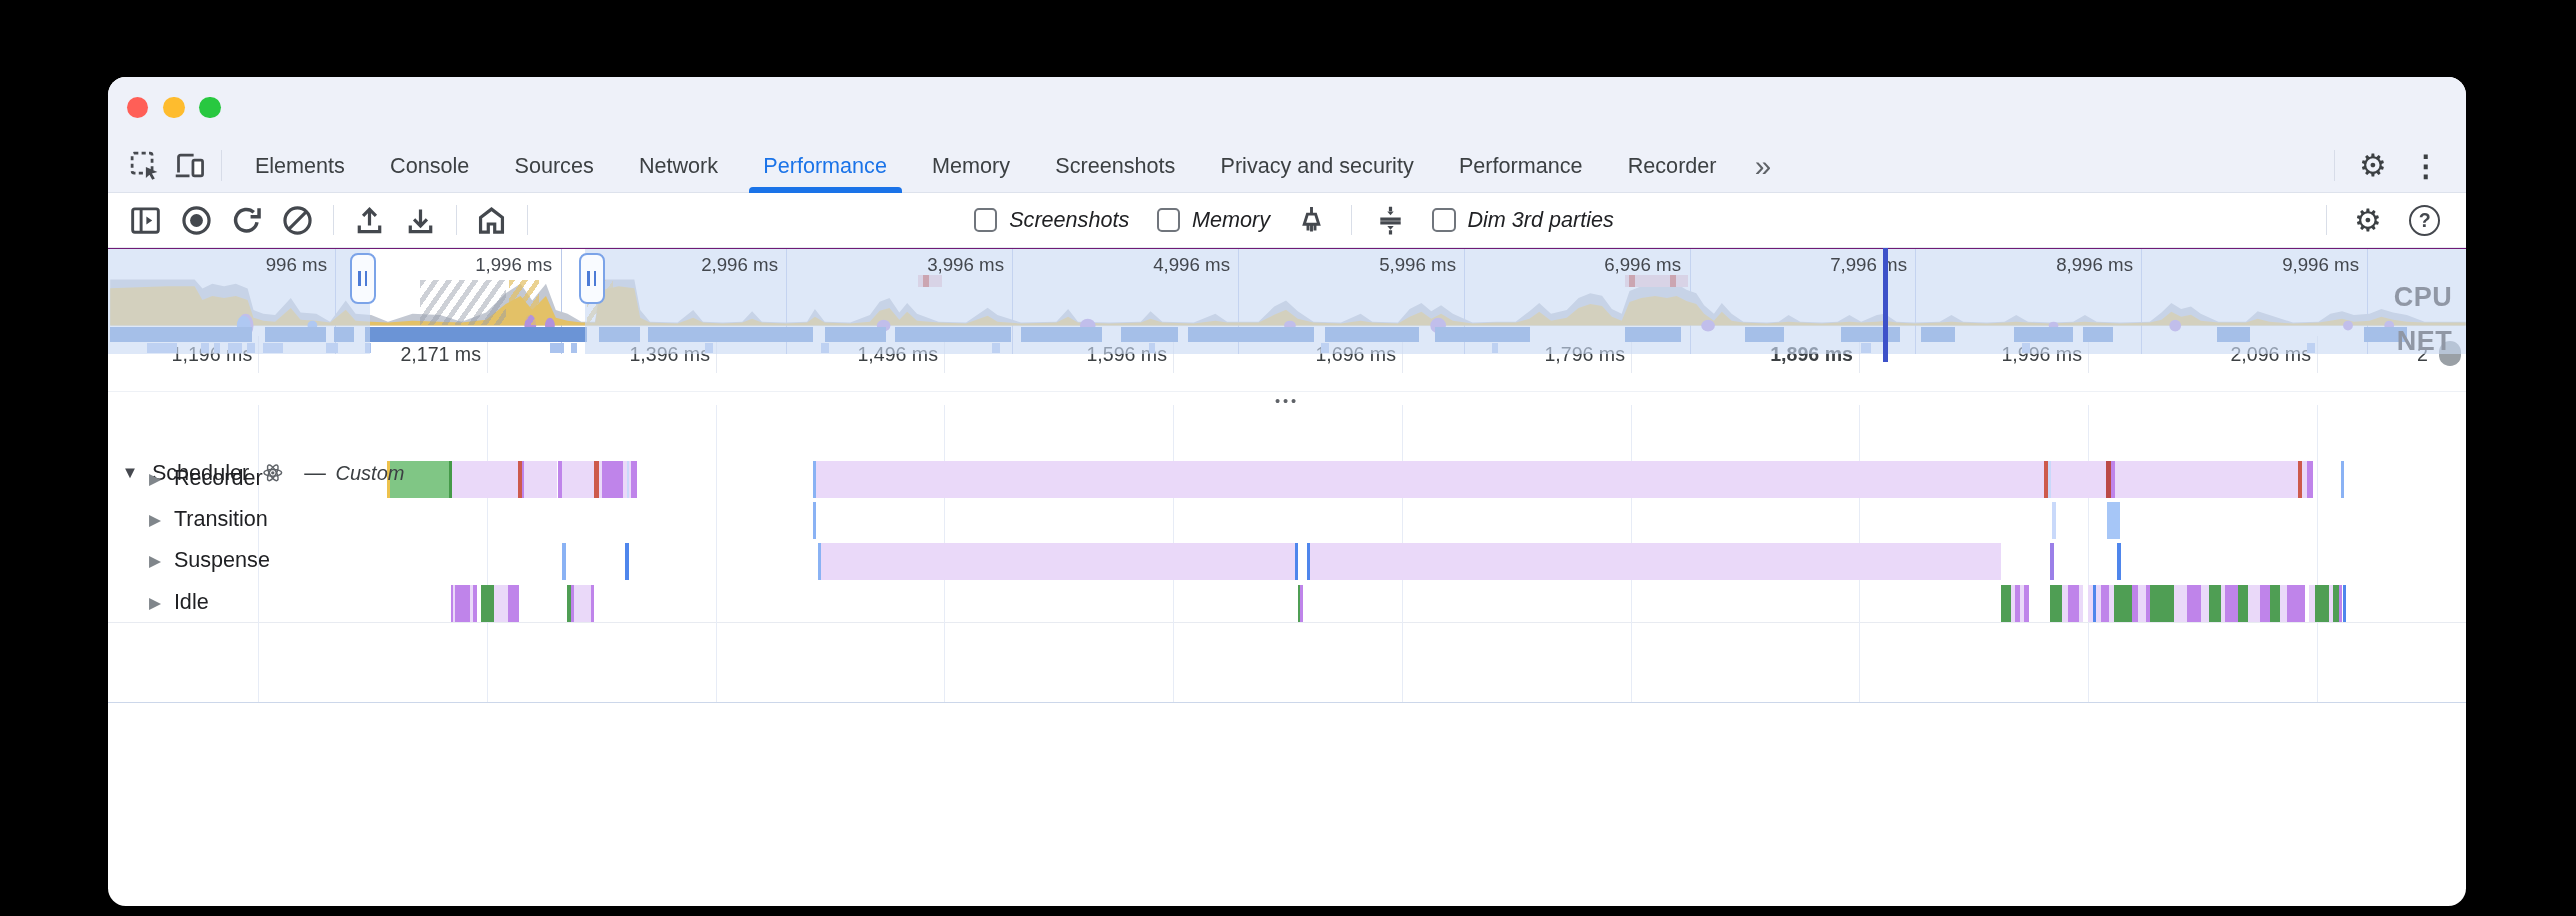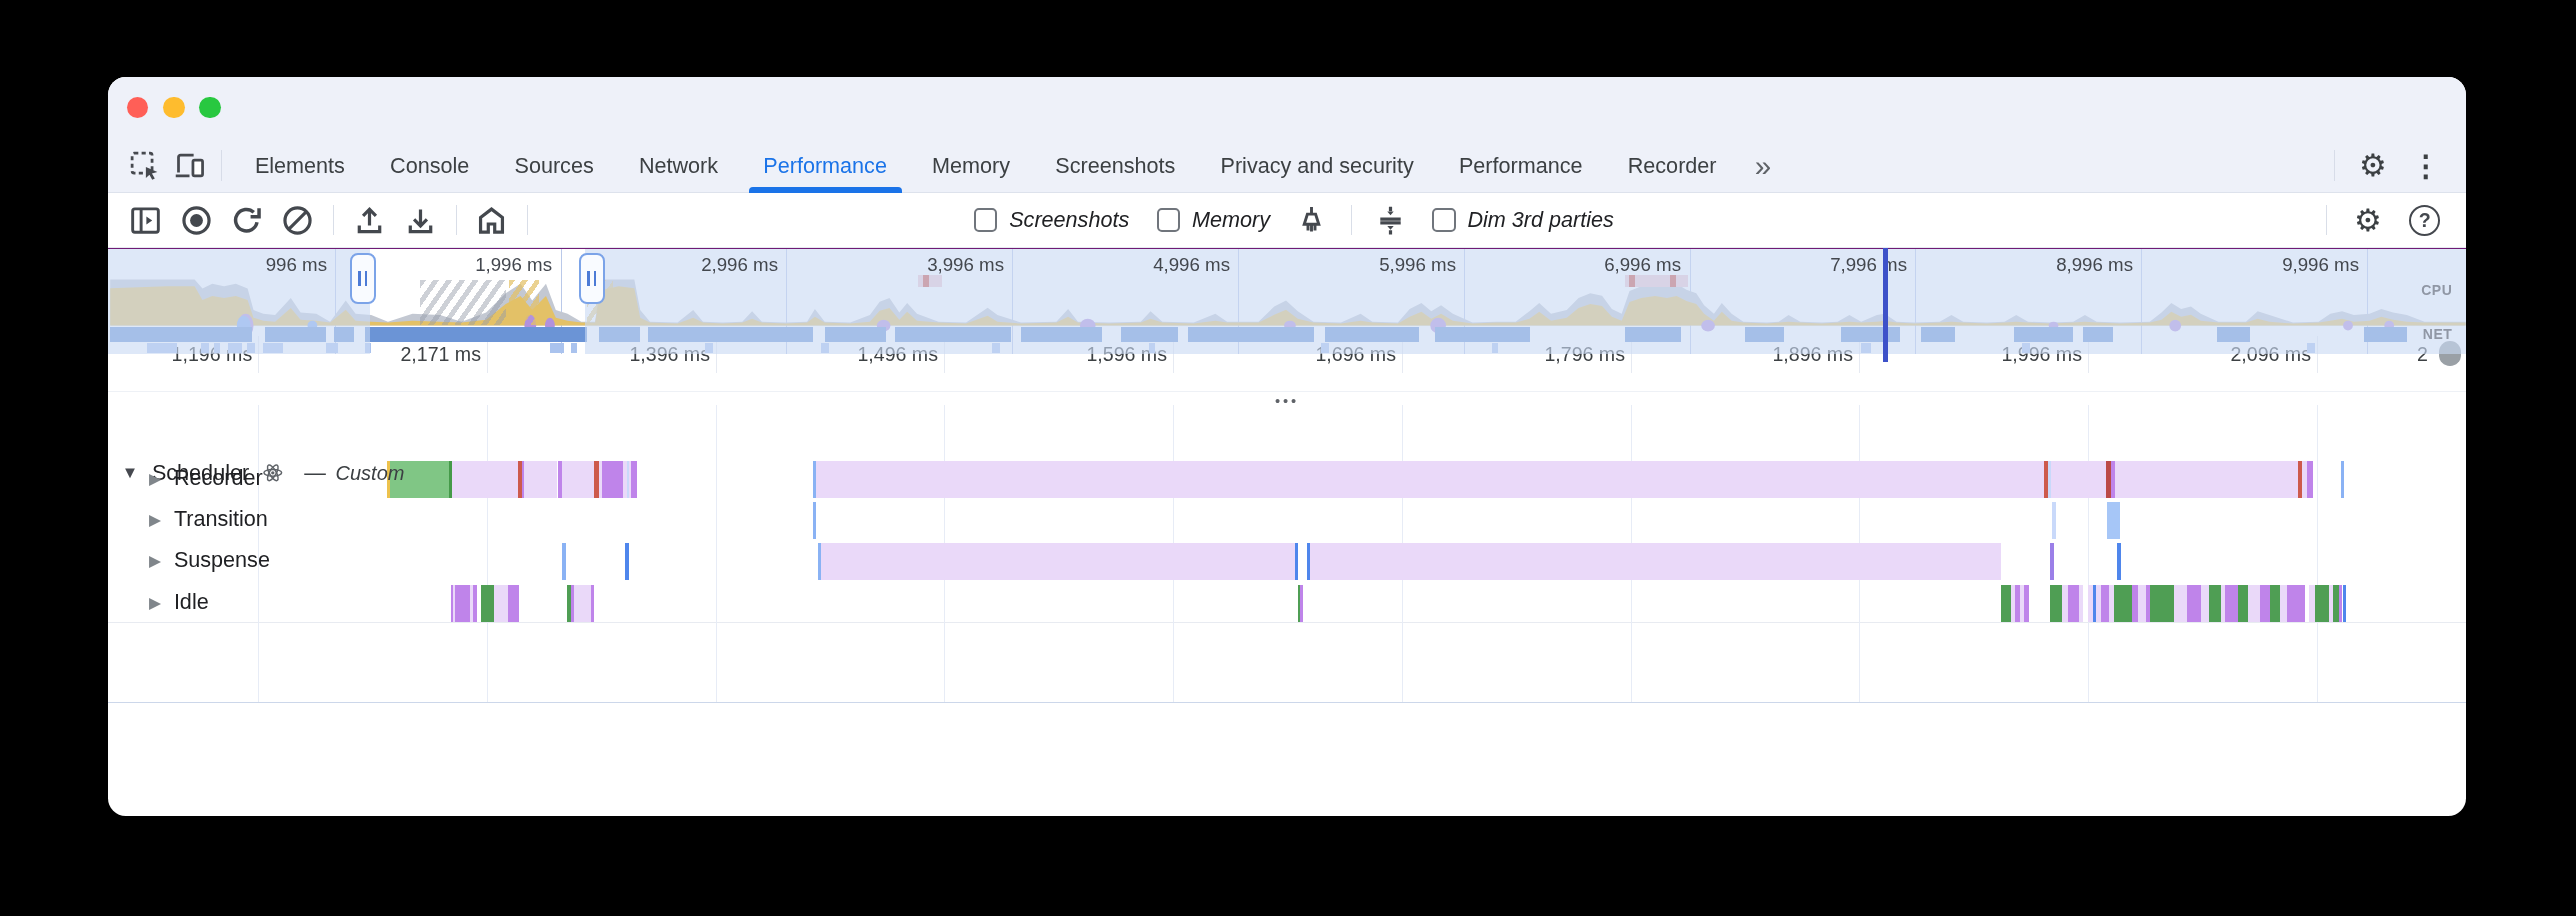--- a/index.html
+++ b/index.html
@@ -5,7 +5,7 @@
   * { margin:0; padding:0; box-sizing:border-box; }
   html,body { width:2576px; height:917px; background:#000; font-family:"Liberation Sans", sans-serif; overflow:hidden; }
   .stage { position:relative; width:2576px; height:917px; background:#000; }
-  .window { position:absolute; left:108px; top:77px; width:2358px; height:739px; background:#fff;
+  .window { position:absolute; left:108px; top:77px; width:2358px; height:829px; background:#fff;
             border-radius:17.7px; overflow:hidden; box-shadow:0 23.6px 69px rgba(0,0,0,.6); }
 
   

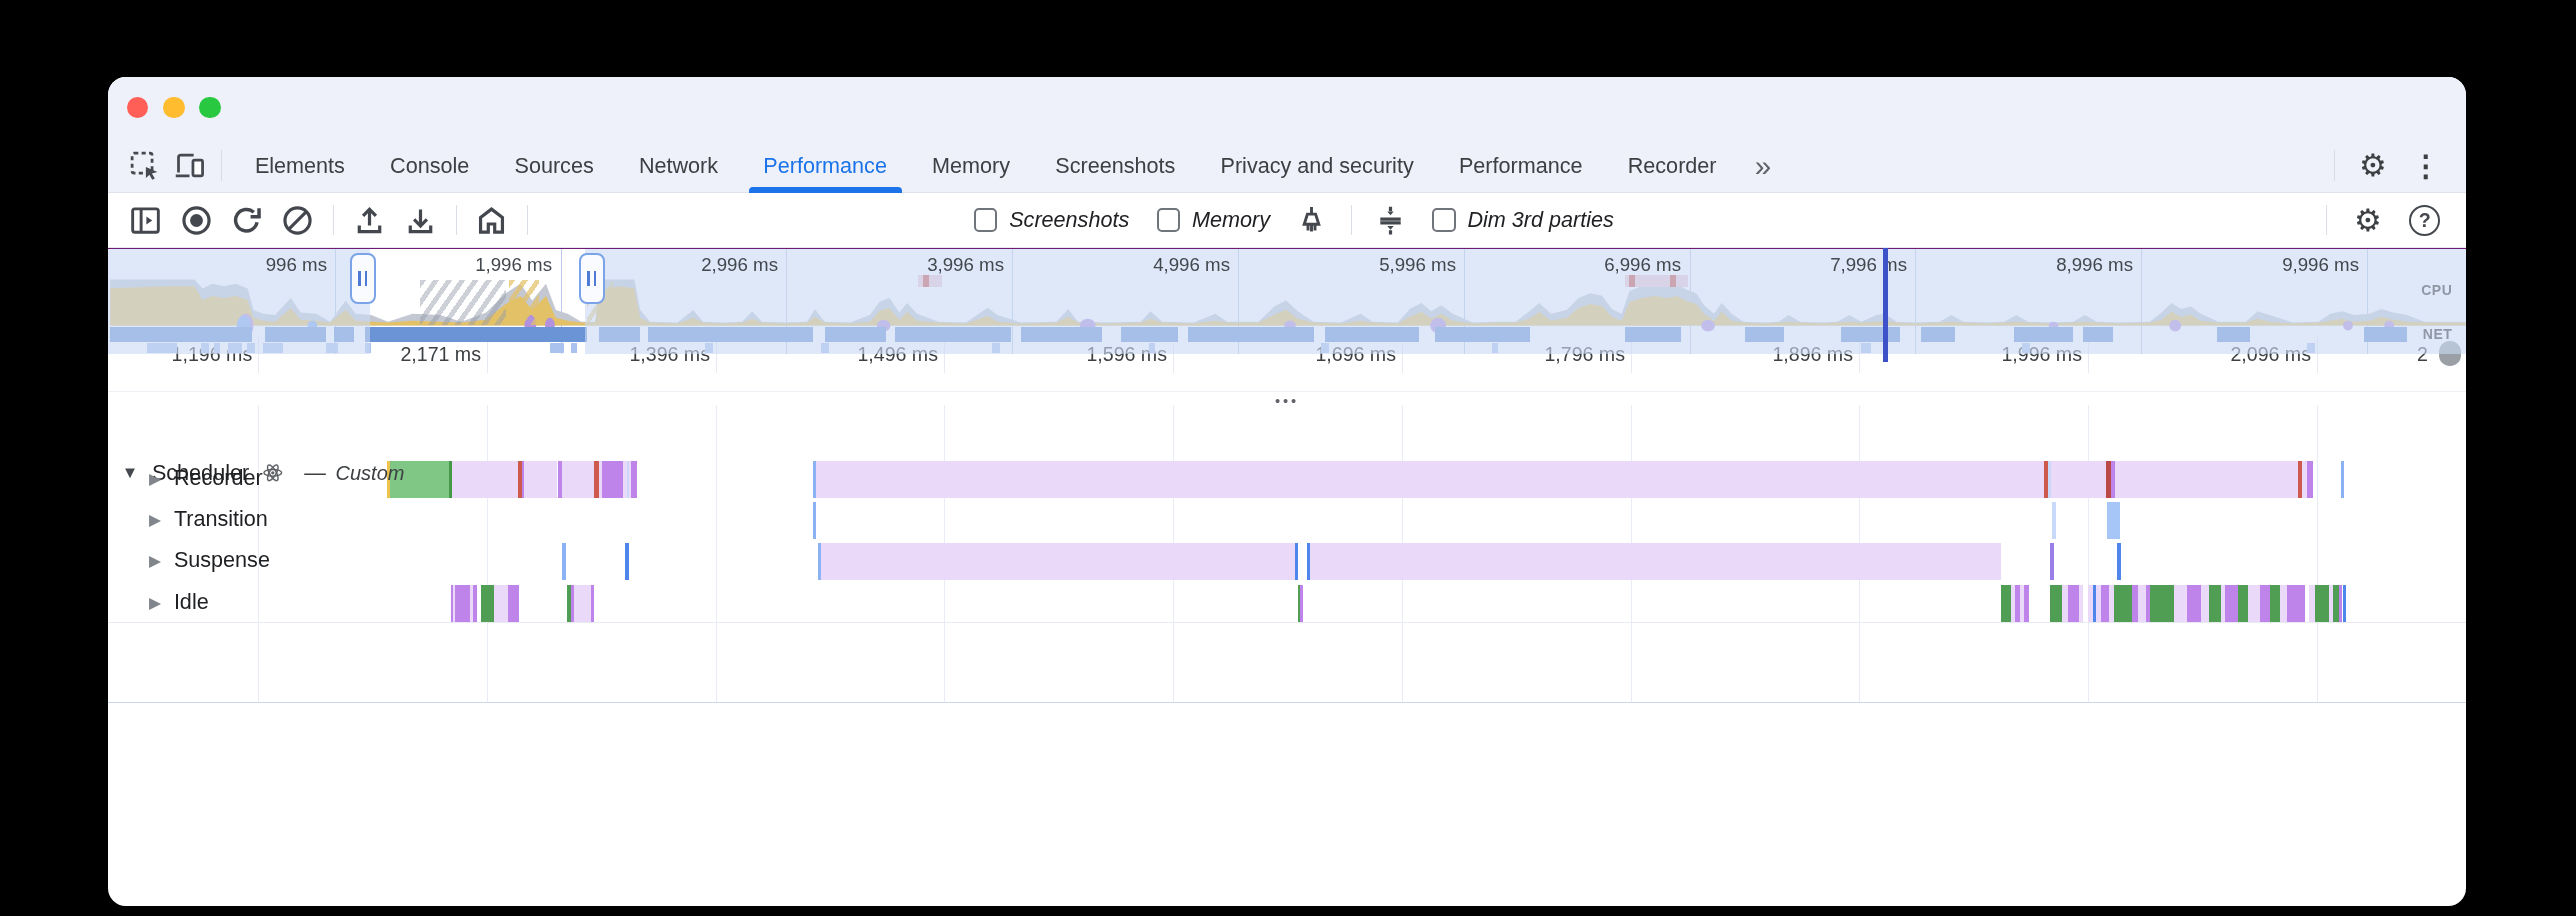--- a/index.html
+++ b/index.html
@@ -51,7 +51,7 @@
   .longtask .tick { position:absolute; top:0; height:12.8px; width:5.9px; background:#cc4f45; }
   .ov-overlay { position:absolute; top:0; height:106px; background:rgba(202,218,244,.62); z-index:5; }
   .ov-label { position:absolute; top:4.9px; width:147px; text-align:right; font-size:18.7px; color:#43474e; z-index:6; white-space:nowrap; }
-  .ov-side { position:absolute; right:13.7px; font-size:14px; font-weight:bold; color:#9097a5; letter-spacing:0.5px; z-index:6; }
+  .ov-side { position:absolute; right:13.7px; font-size:27px; font-weight:bold; color:#9097a5; letter-spacing:0.5px; z-index:6; }
   .handle { position:absolute; top:3.9px; width:25.5px; height:51px; background:#f9fbff; border:2px solid #7ba3e8; border-radius:7.9px; z-index:7;
             display:flex; align-items:center; justify-content:center; gap:3.9px; }
   .handle i { display:block; width:2.5px; height:15.7px; background:#4d7bd6; }

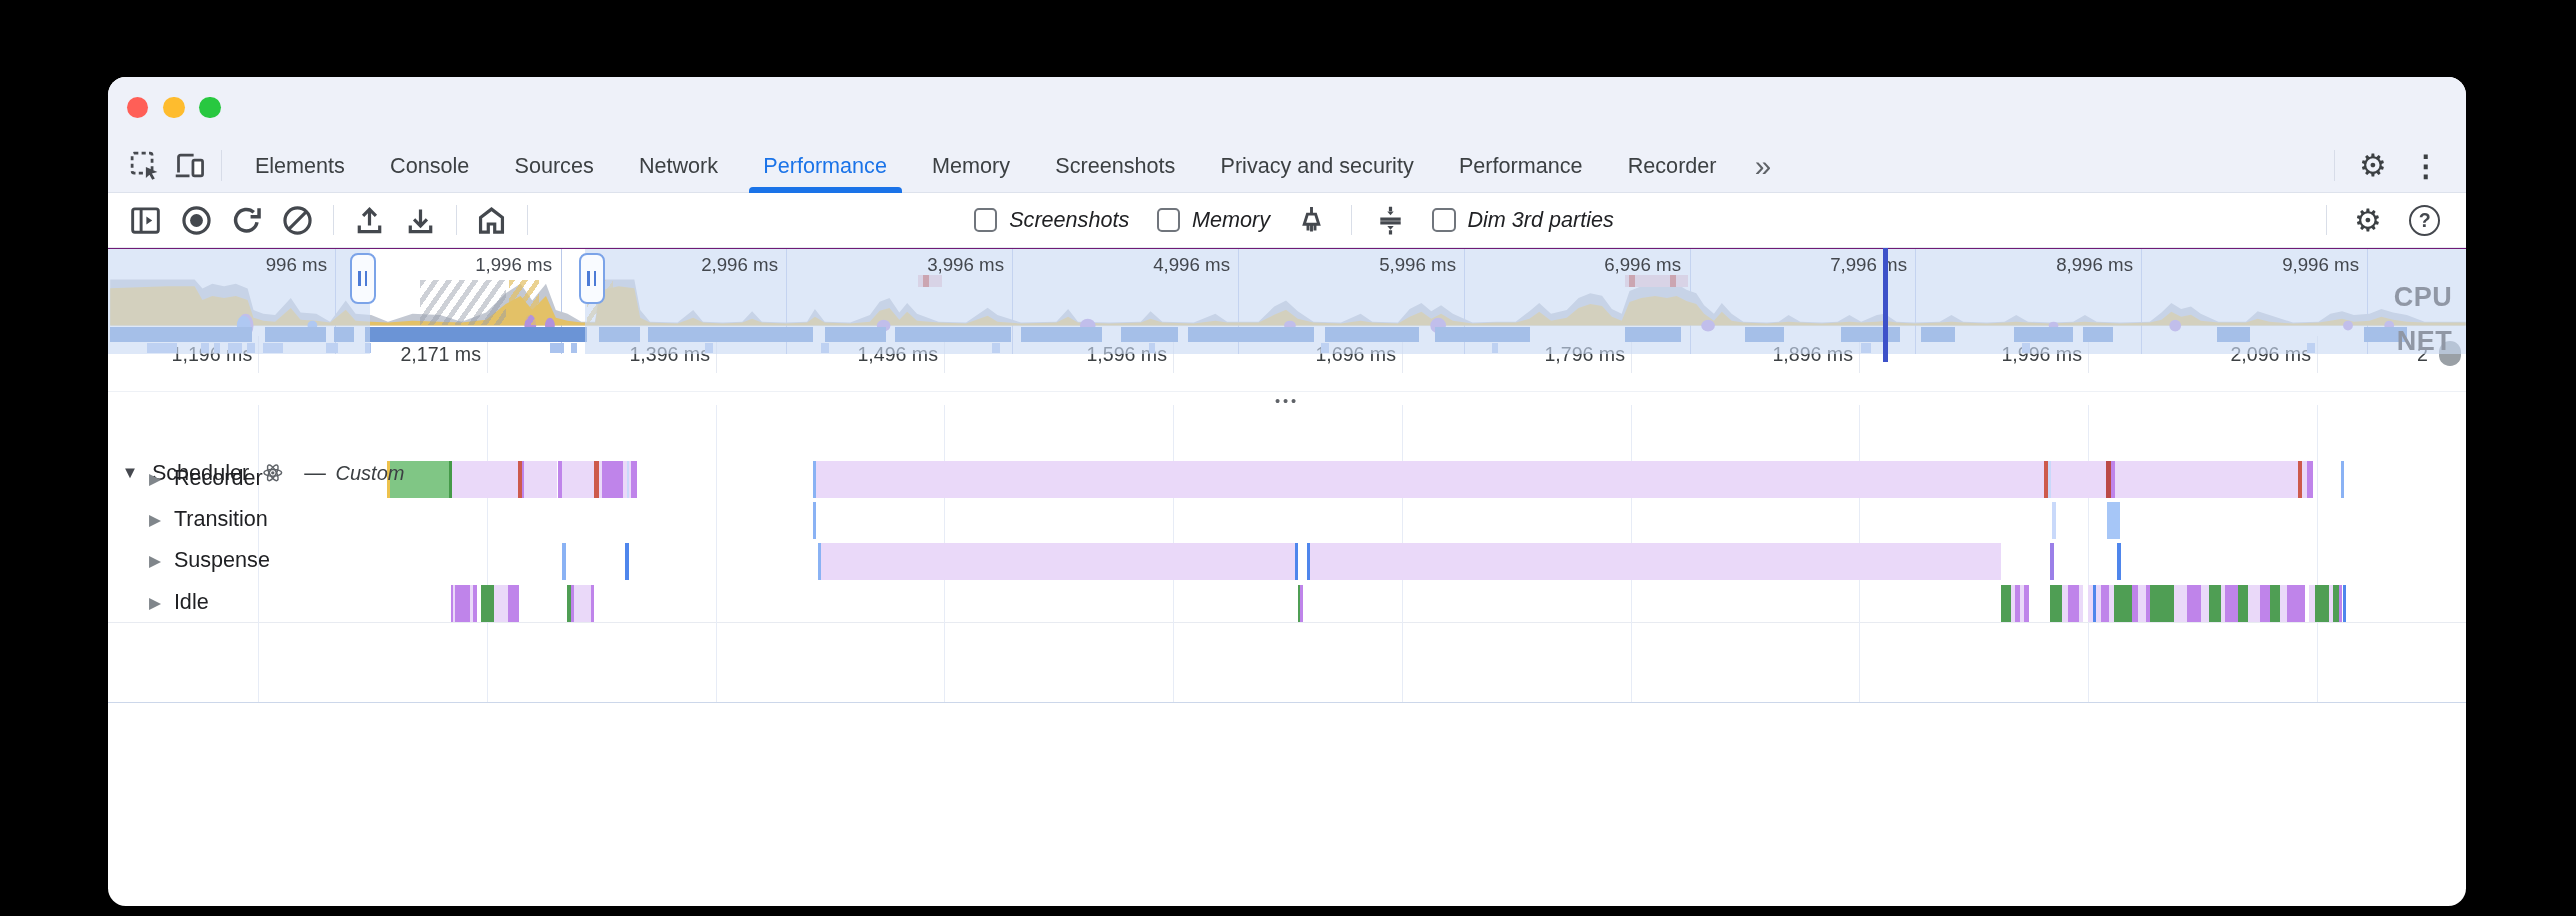--- a/index.html
+++ b/index.html
@@ -353,7 +353,7 @@
         <div class="rl-label" style="left: 902px;">1,596 ms</div>
         <div class="rl-label" style="left: 1131px;">1,696 ms</div>
         <div class="rl-label" style="left: 1360px;">1,796 ms</div>
-        <div class="rl-label" style="left: 1588px;">1,896 ms</div>
+        <div class="rl-label" style="left: 1588px; font-weight: bold;">1,896 ms</div>
         <div class="rl-label" style="left: 1817px;">1,996 ms</div>
         <div class="rl-label" style="left: 2046px;">2,096 ms</div>
         <div class="rl-partial" style="left: 2309px;">2</div>

